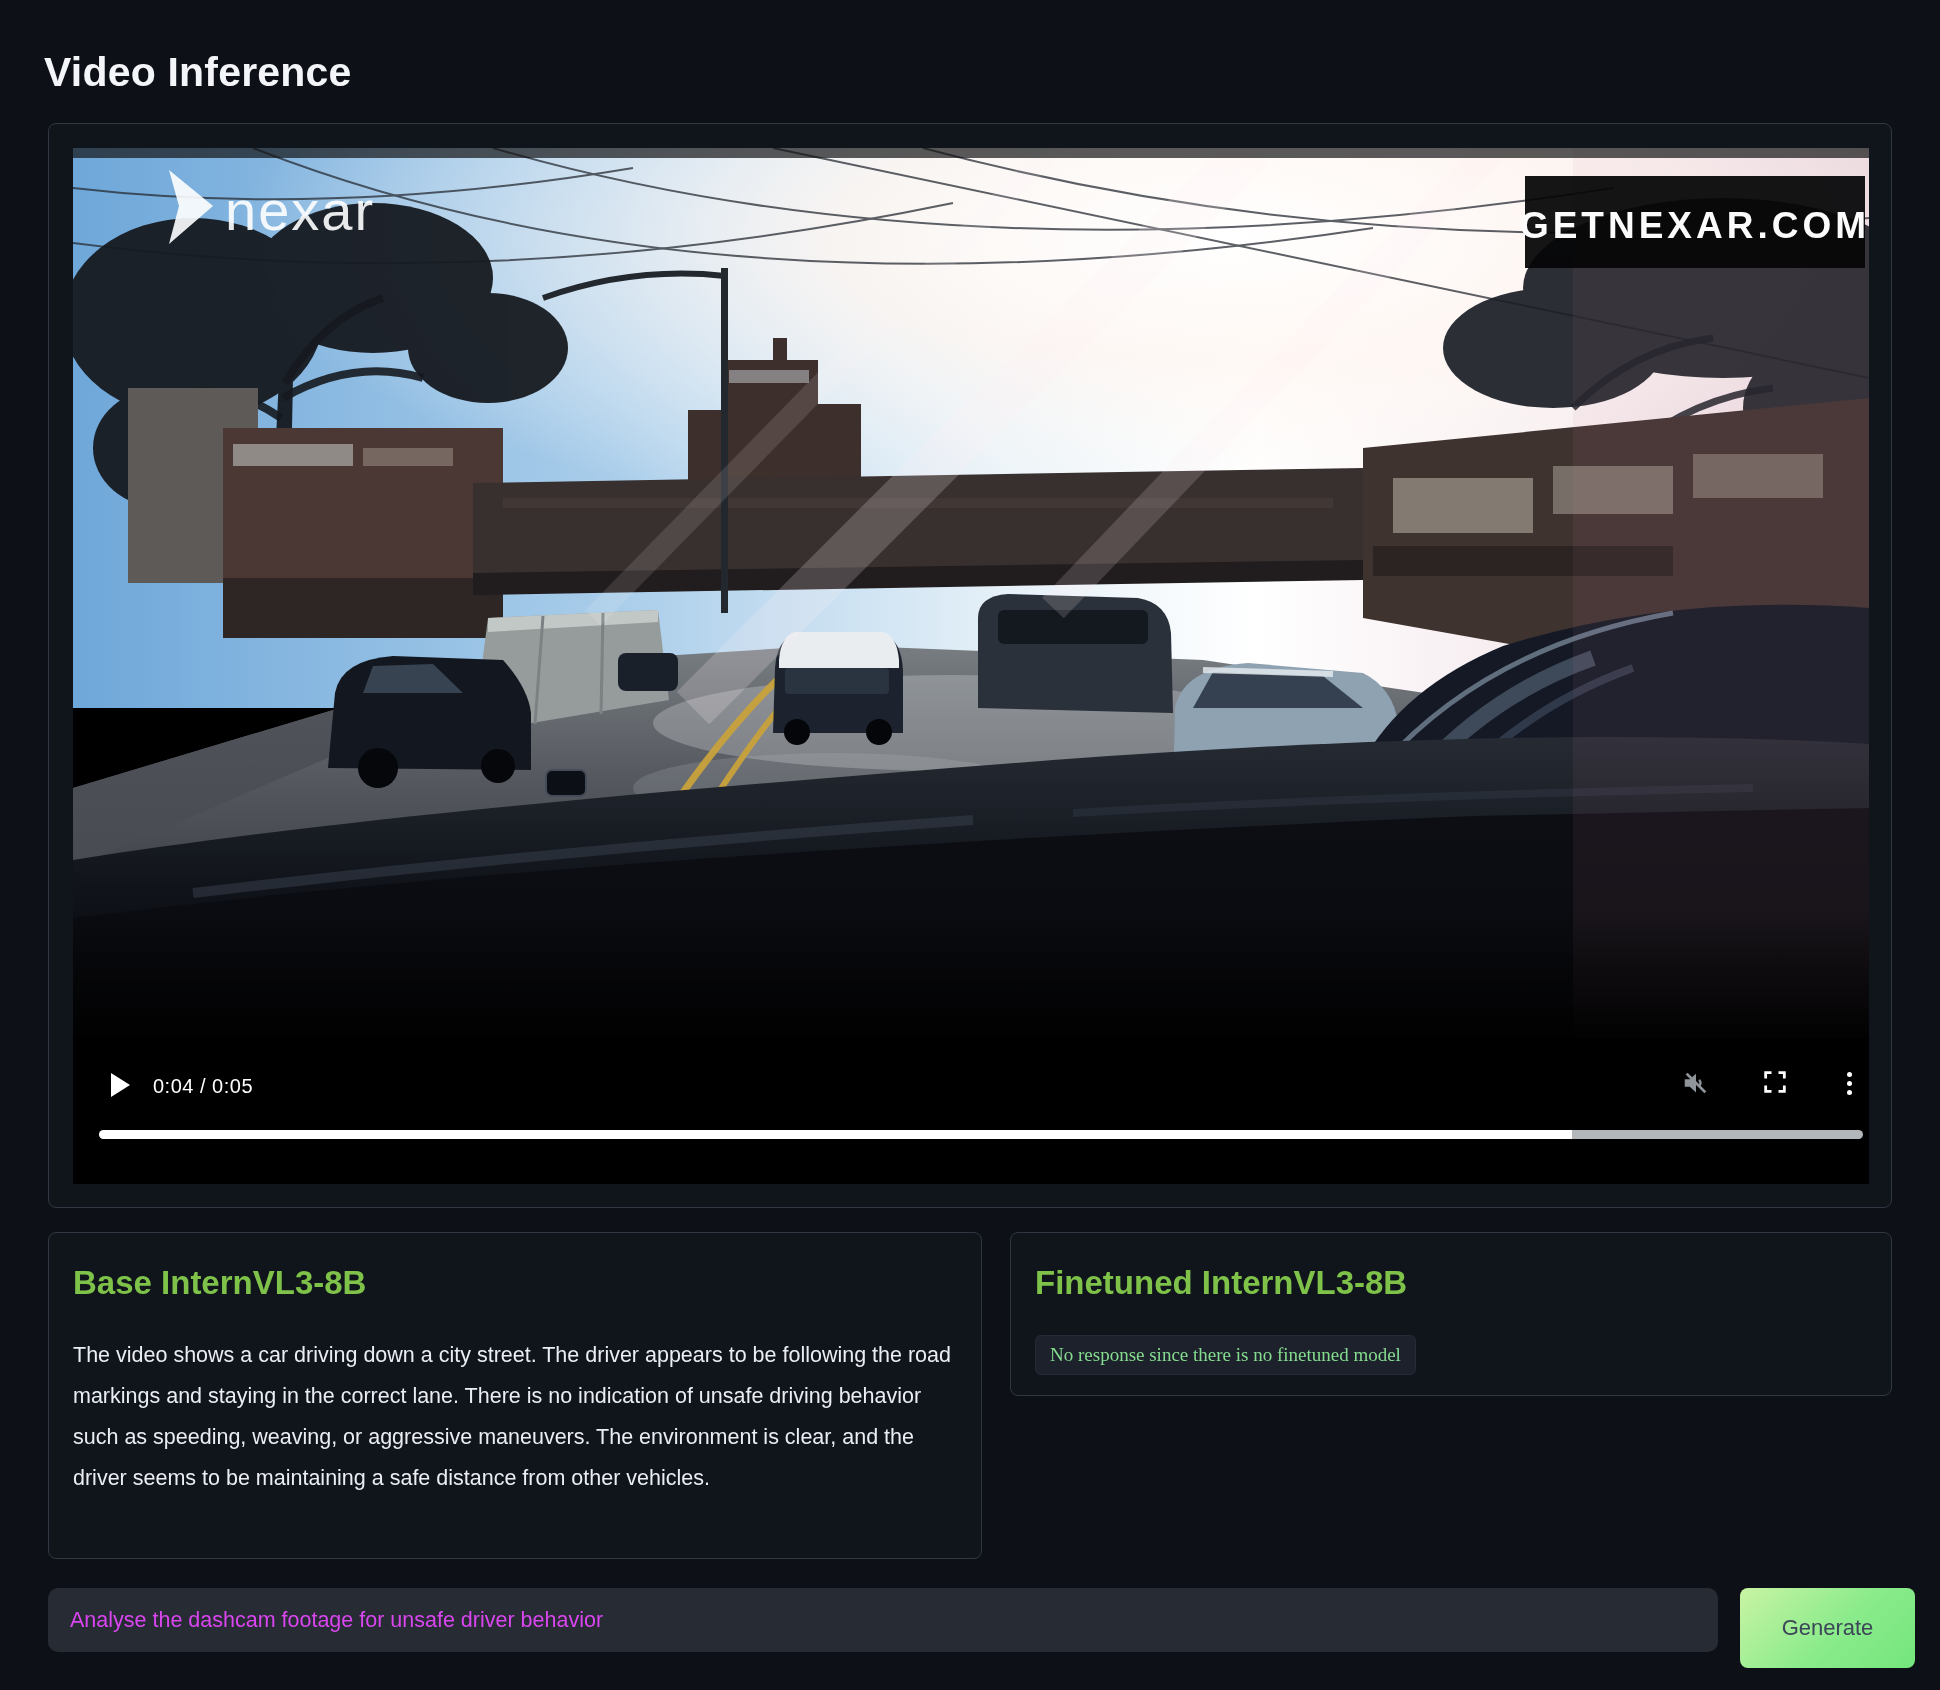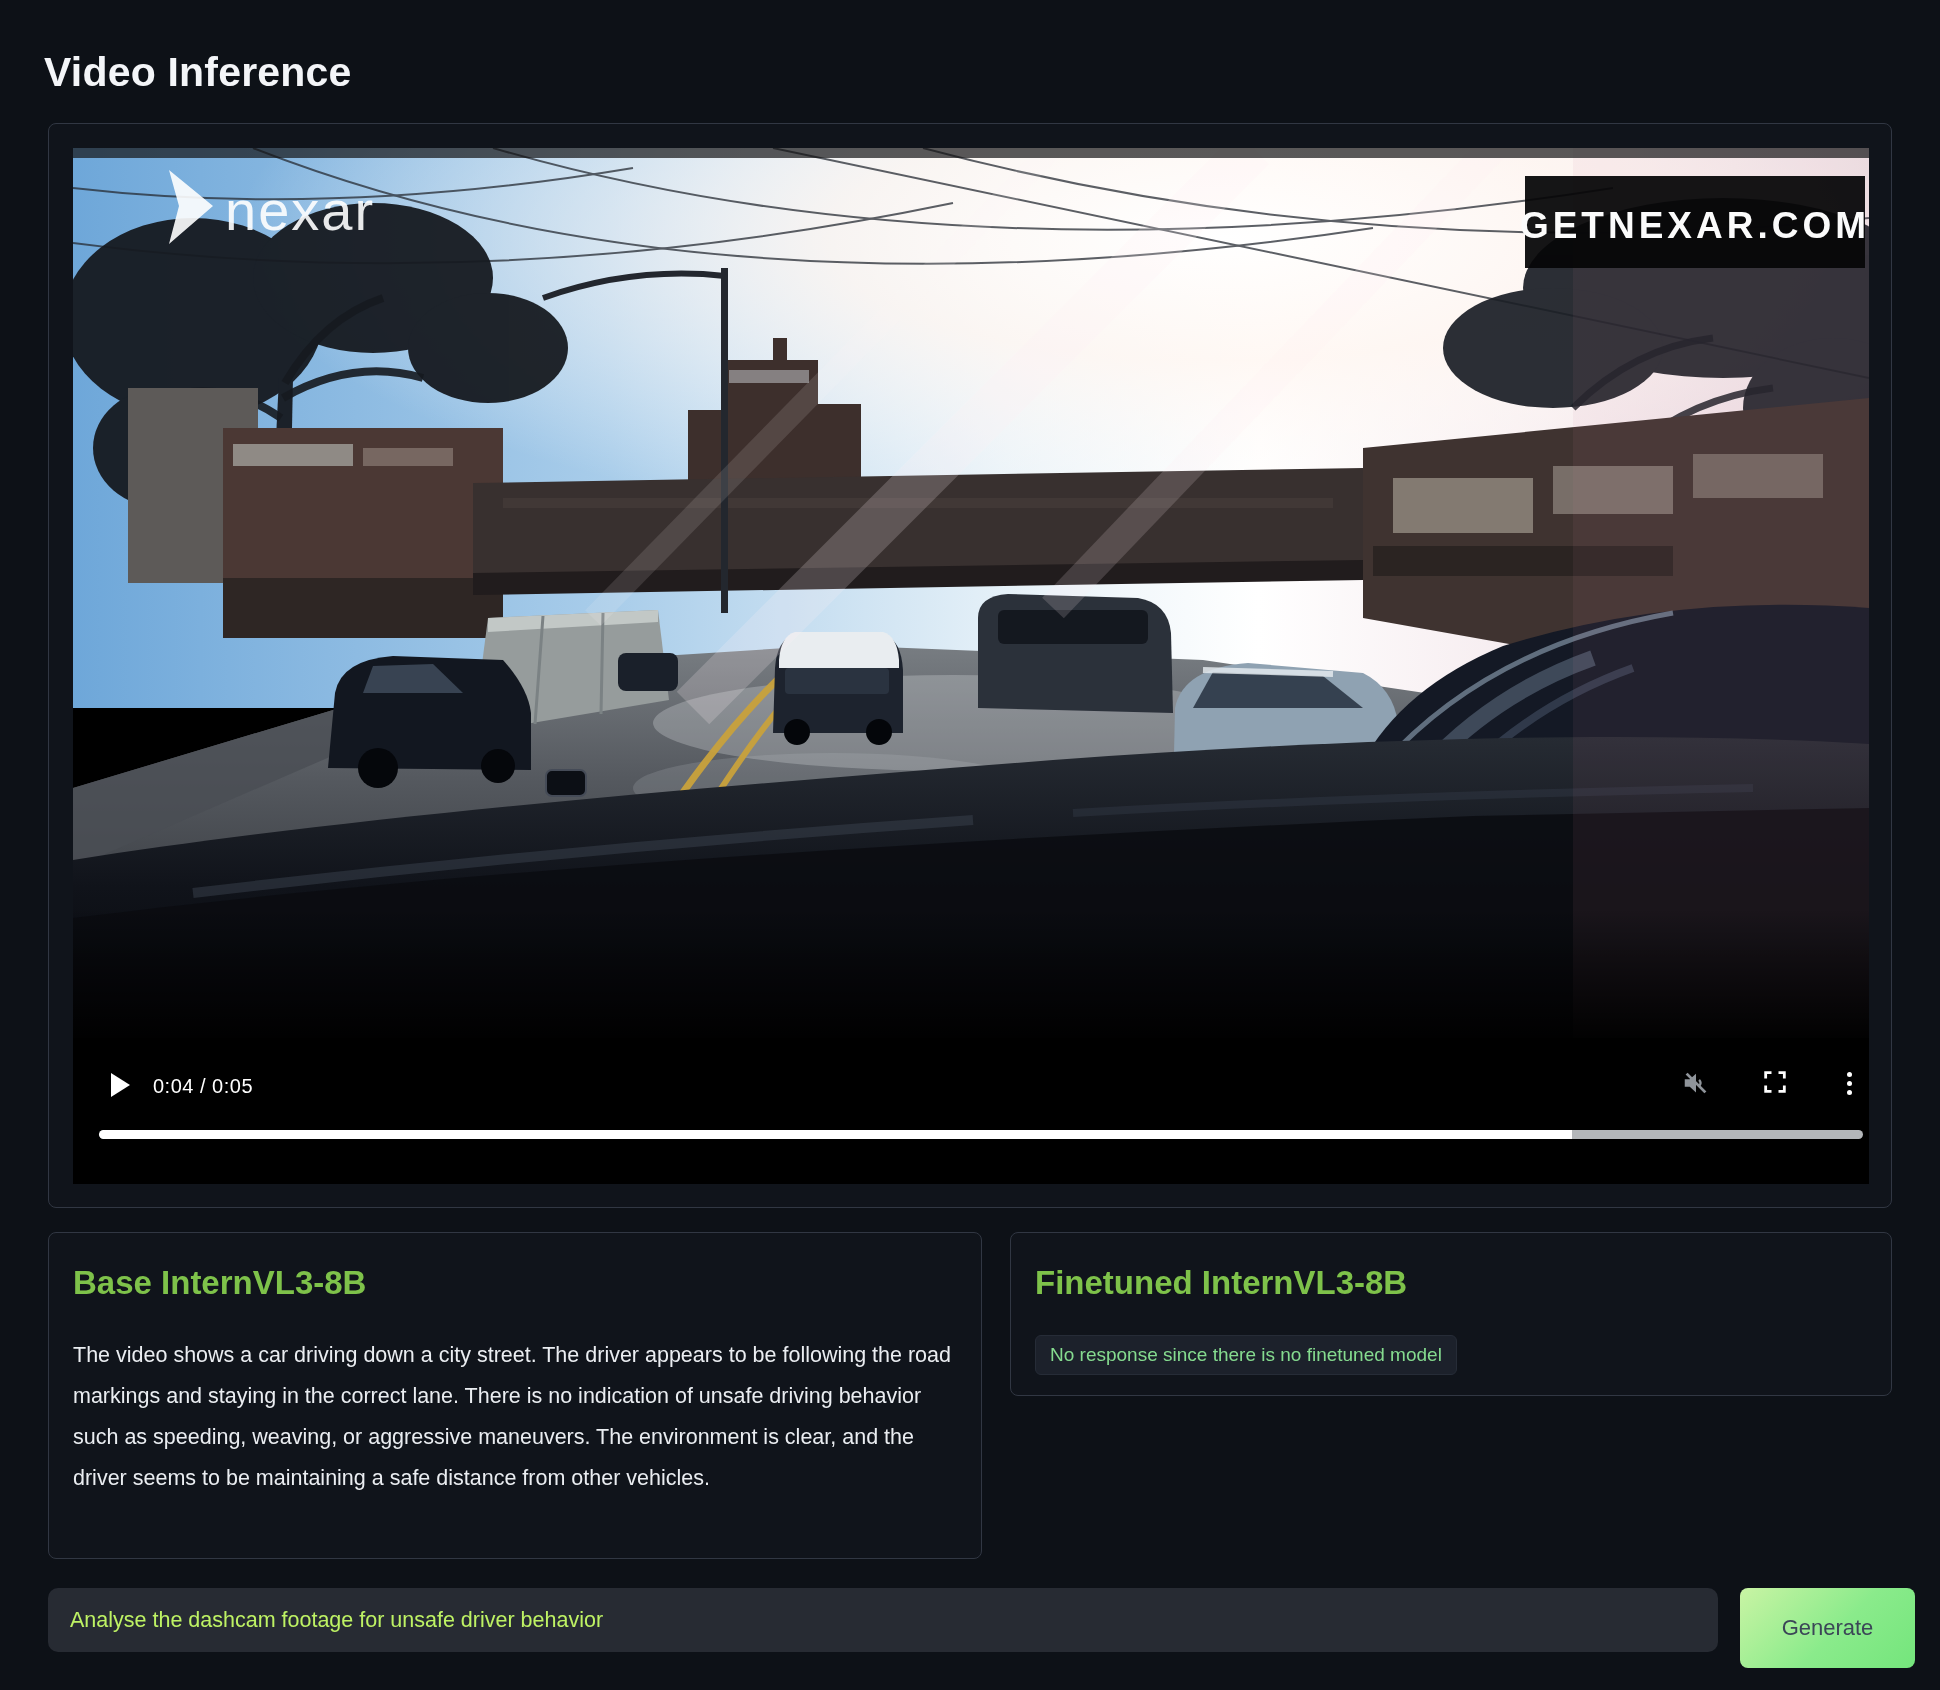--- a/index.html
+++ b/index.html
@@ -57,7 +57,7 @@
   }
   .code-chip{
     display:inline-block;margin-top:36px;
-    font-family:Liberation Sans, sans-serif;
+    font-family:Liberation Serif, serif;
     font-size:19px;line-height:24px;color:#85db8f;
     background:#1c212b;border:1px solid #262c37;border-radius:6px;
     padding:7px 14px;

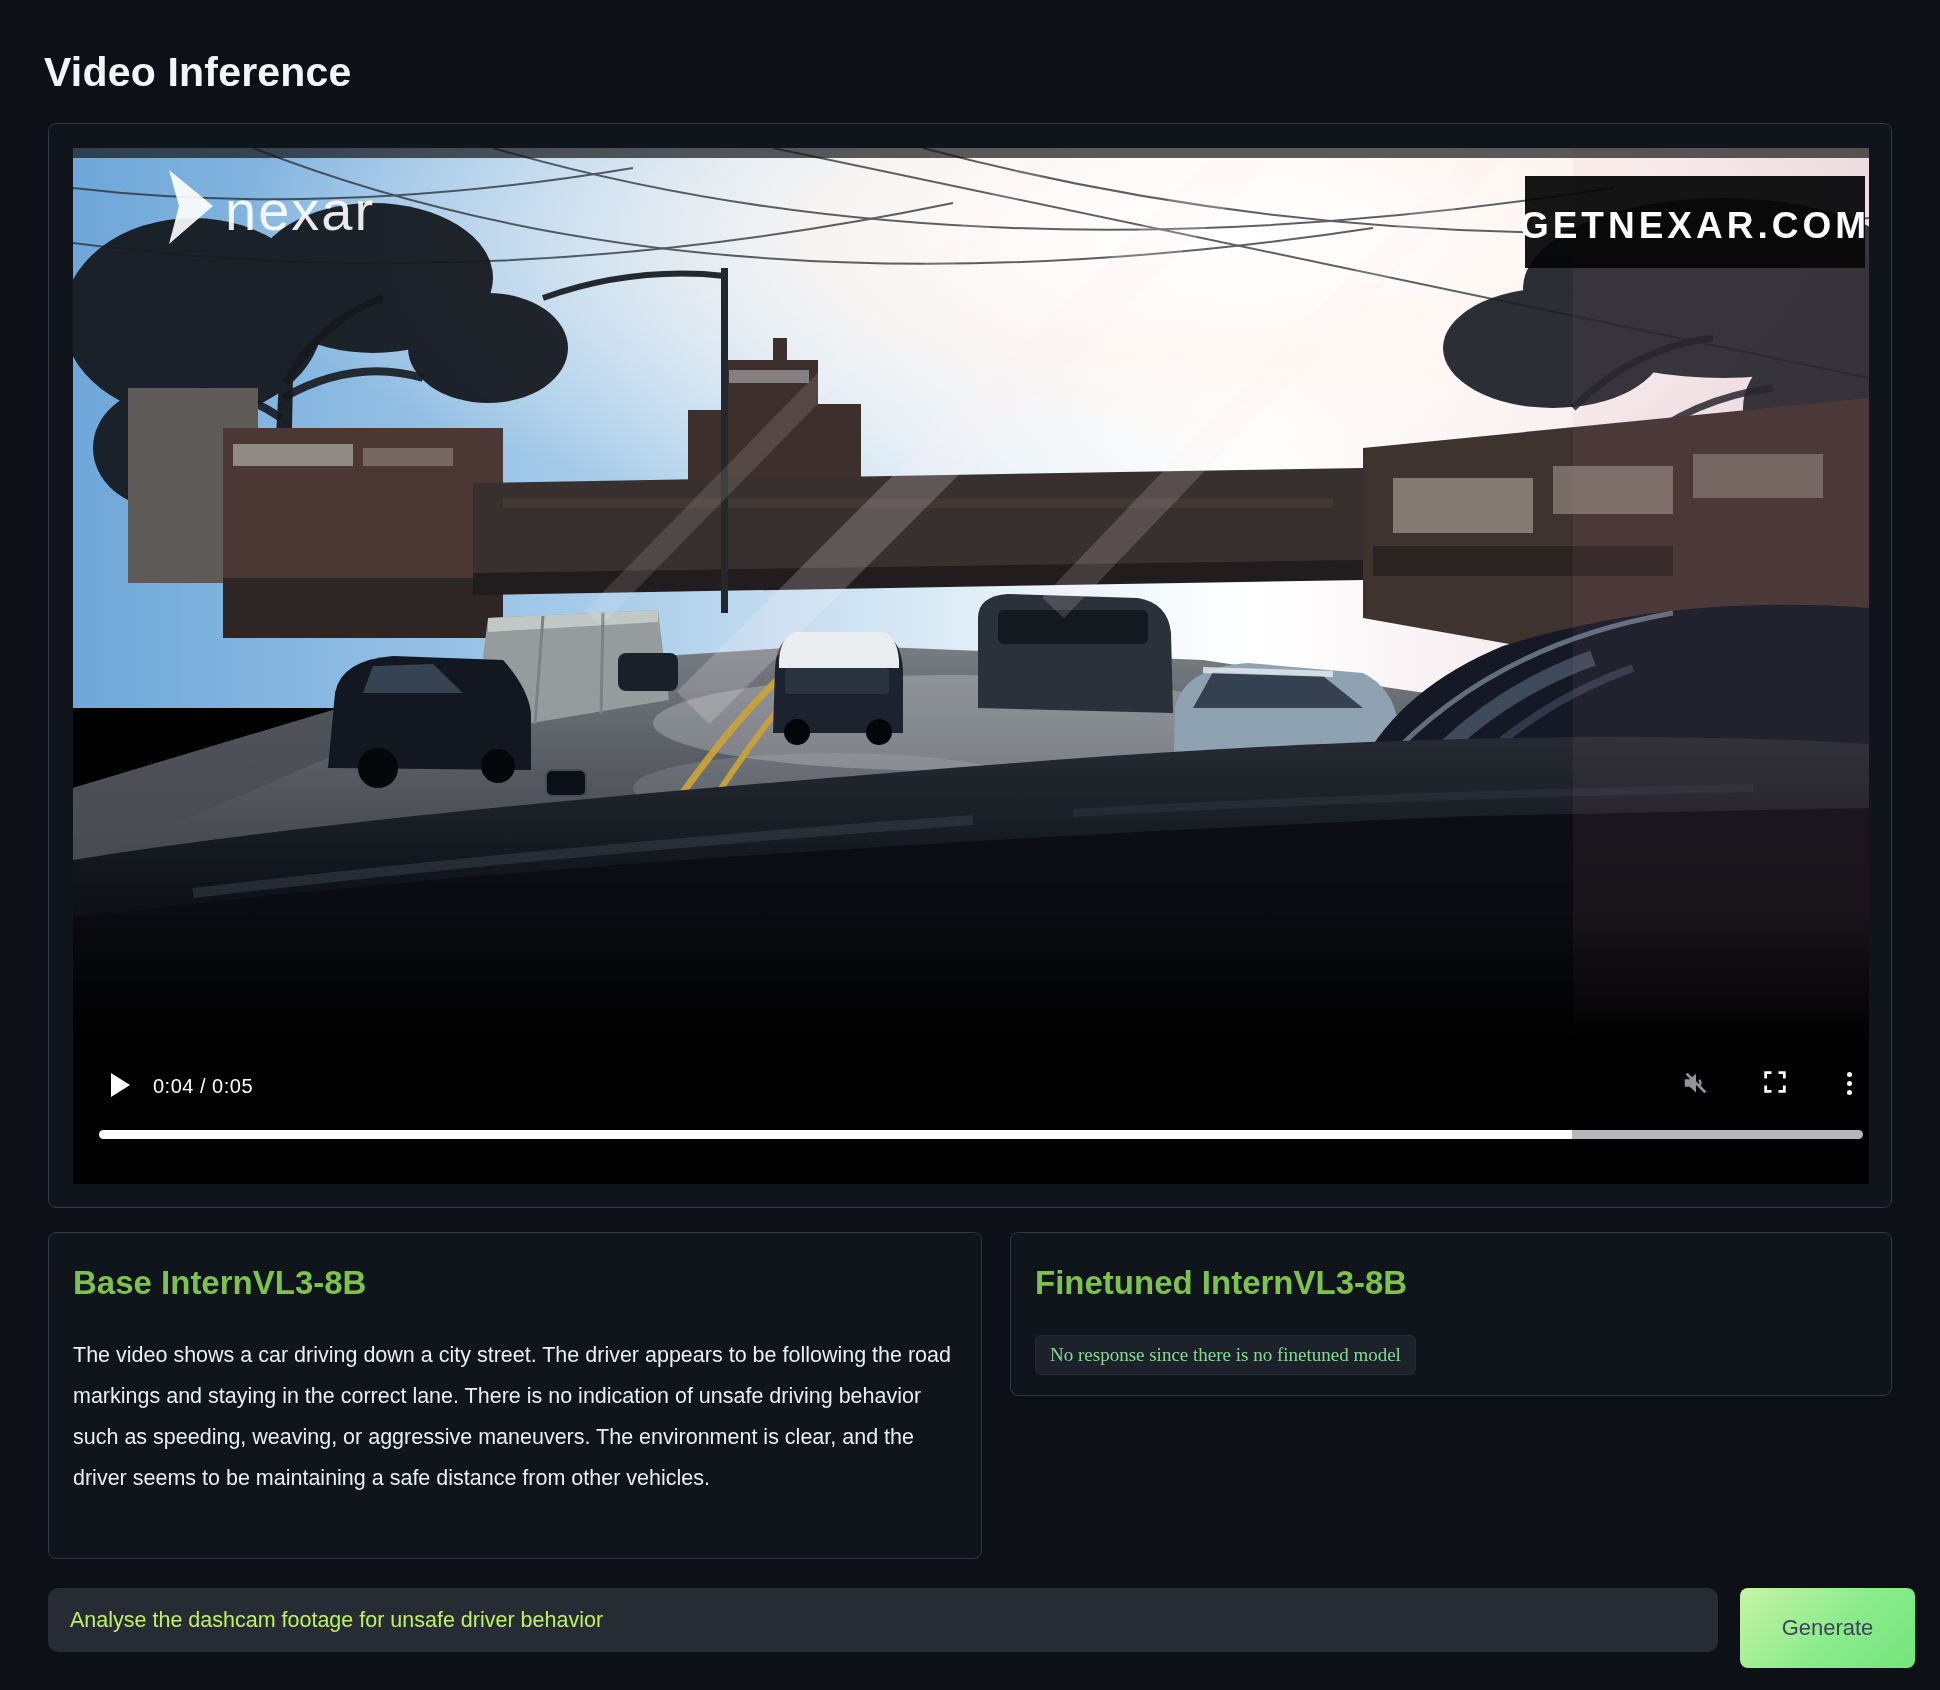--- a/index.html
+++ b/index.html
@@ -66,7 +66,7 @@
   .prompt-input{
     position:absolute;left:48px;top:1588px;width:1670px;height:64px;
     box-sizing:border-box;border:none;outline:none;border-radius:10px;
-    background:#272b33;color:#bef264;font-size:21.5px;padding:0 22px;
+    background:#272b33;color:#d946ef;font-size:21.5px;padding:0 22px;
     font-family:"Liberation Sans", sans-serif;
   }
   .generate-btn{

